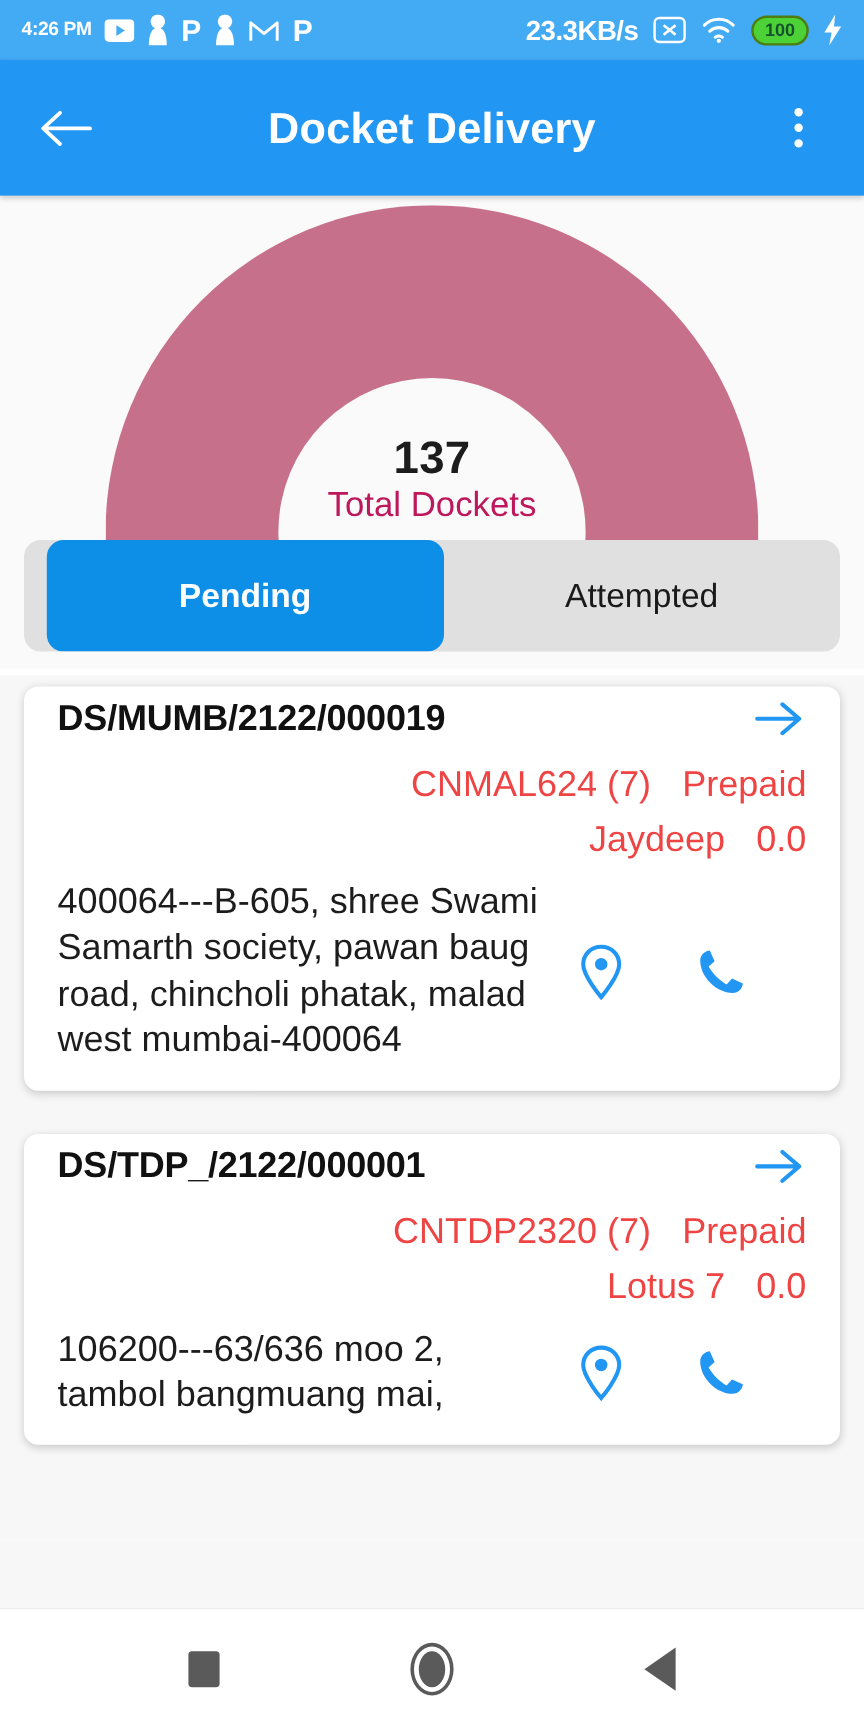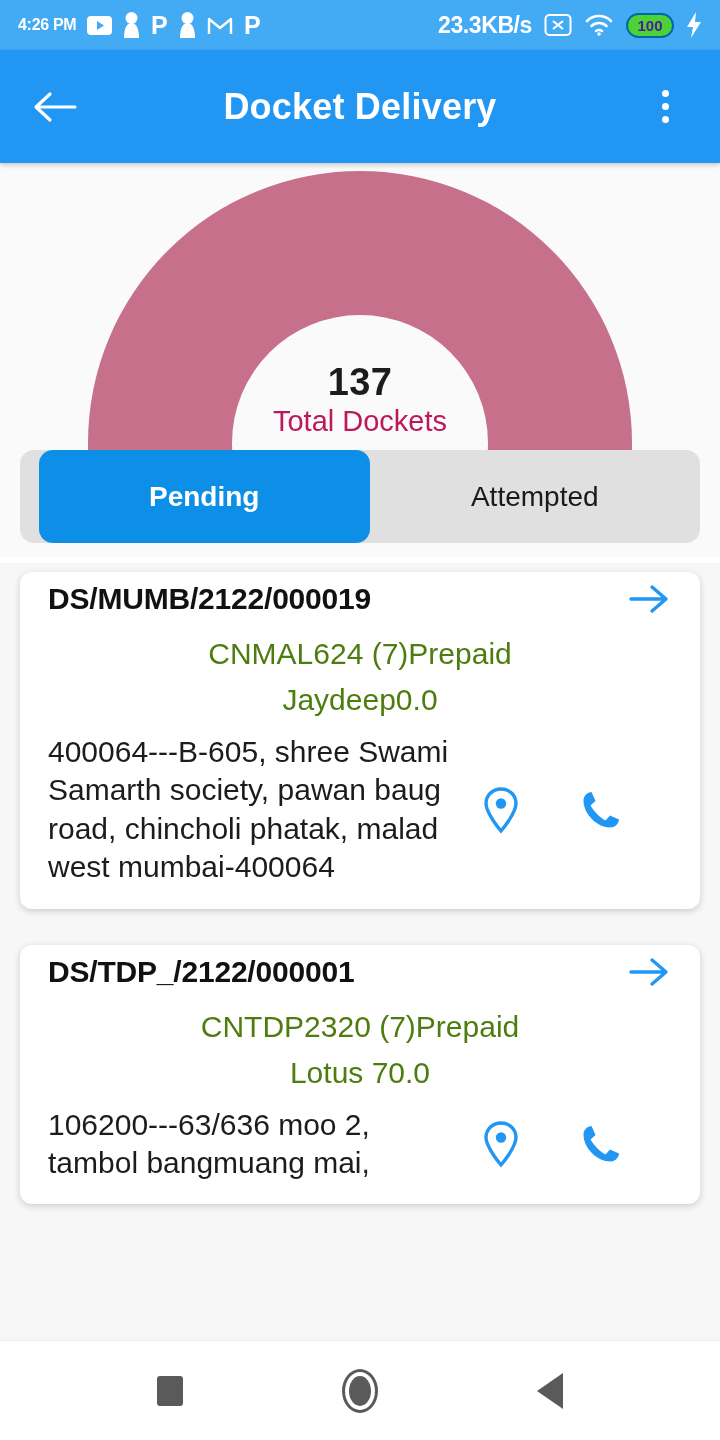--- a/index.html
+++ b/index.html
@@ -27,9 +27,9 @@
   .sicon { display:block; }
   .batt {
     width:48px; height:25px; border-radius:13px;
-    background:#4CD137; border:2px solid #0369a1;
+    background:#4CD137; border:2px solid #4d7c0f;
     display:flex; align-items:center; justify-content:center;
-    color:#4c1d95; font-size:15px; font-weight:bold;
+    color:#14532d; font-size:15px; font-weight:bold;
   }
 
   

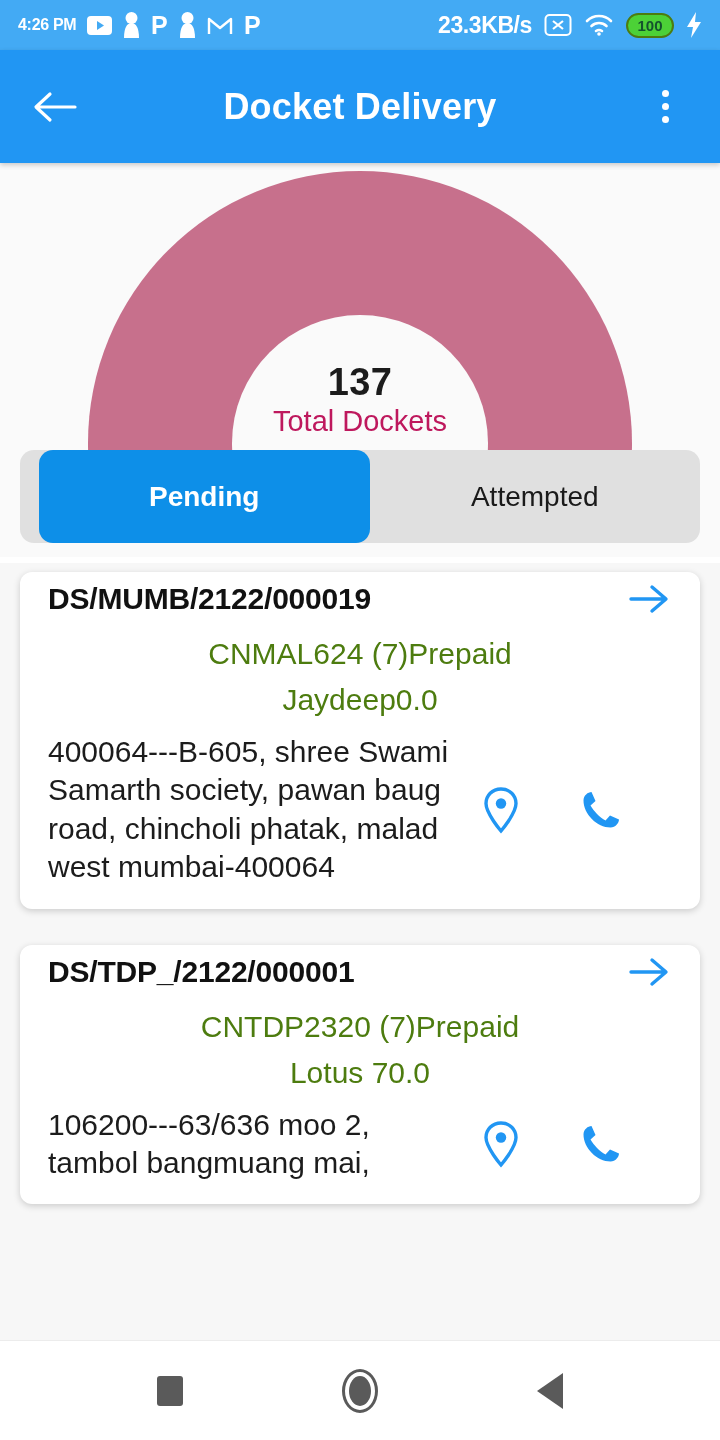--- a/index.html
+++ b/index.html
@@ -128,9 +128,10 @@
   .docket-no { font-size:30px; font-weight:bold; color:#111111; letter-spacing:-0.2px; }
   .arrow-btn { width:46px; height:46px; display:flex; align-items:center; justify-content:center; cursor:pointer; }
   .row {
-    display:flex; align-items:baseline; justify-content:center;
-    font-size:30px; color:#4d7c0f;
+    display:flex; align-items:baseline; justify-content:flex-end;
+    font-size:30px; color:#ef4444;
     padding:6px 0;
+    gap:26px;
   }
   .addr-row {
     display:flex; align-items:center; gap:10px;

